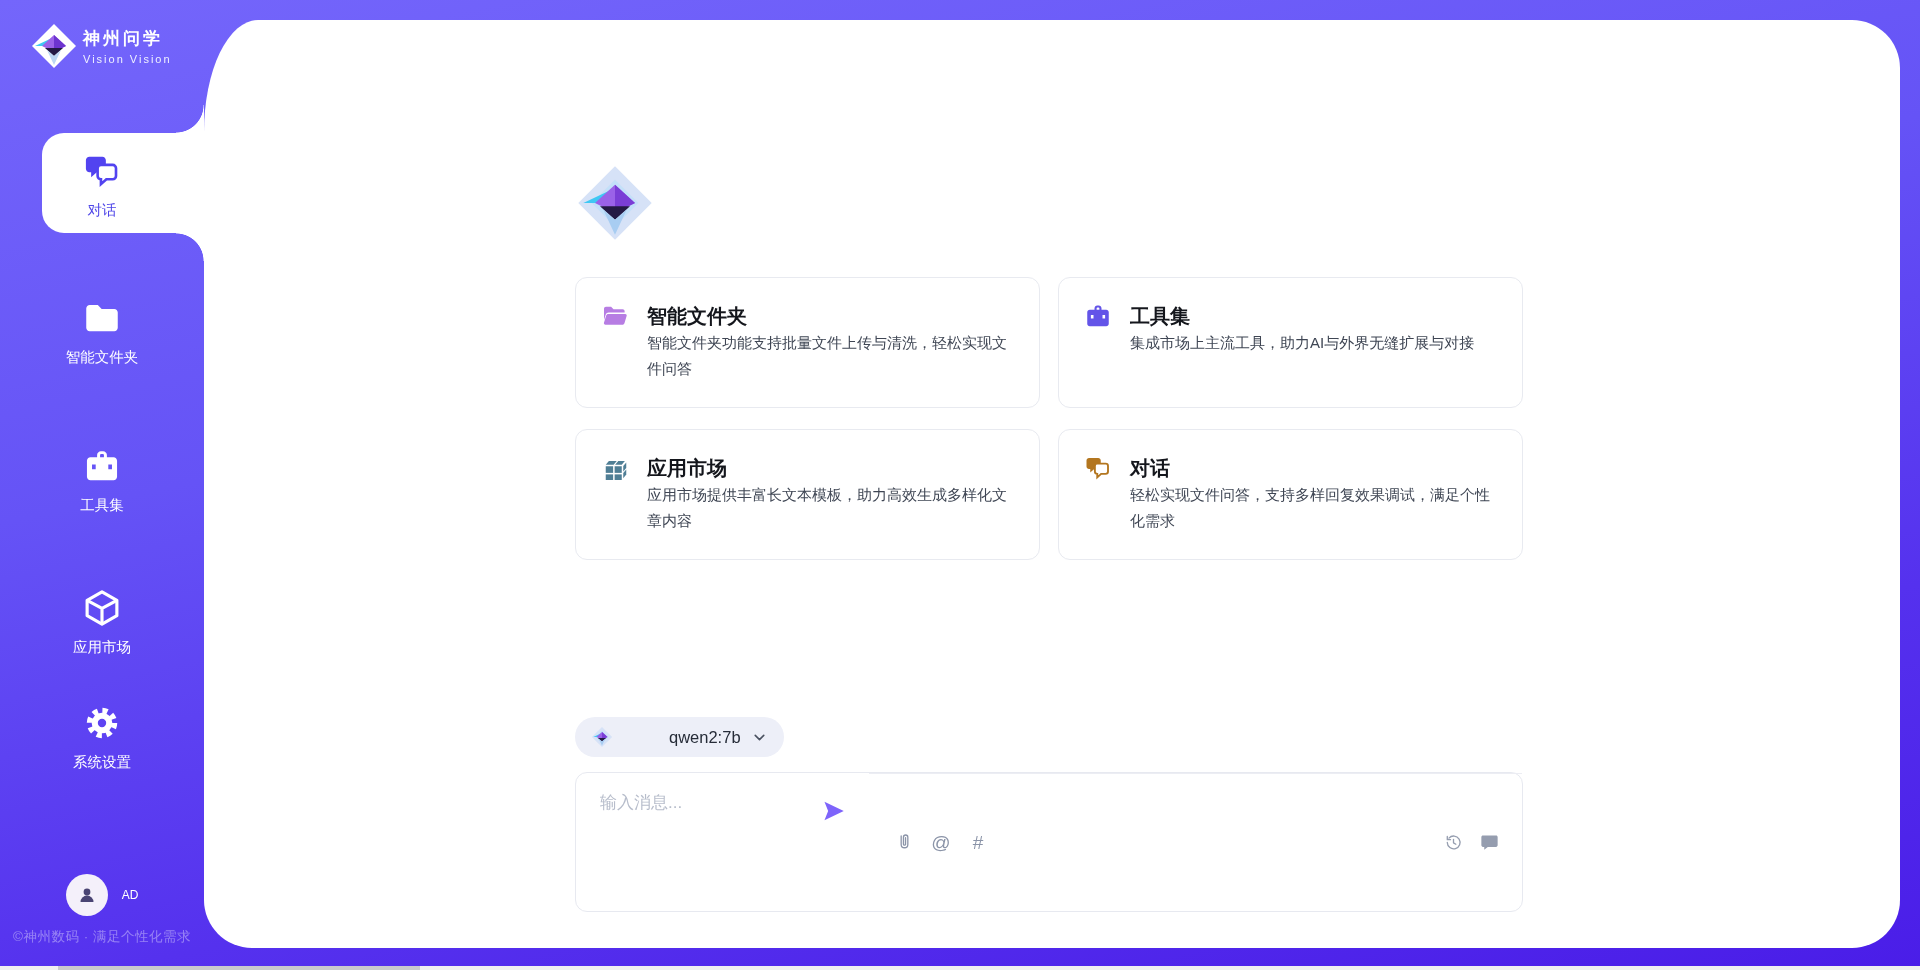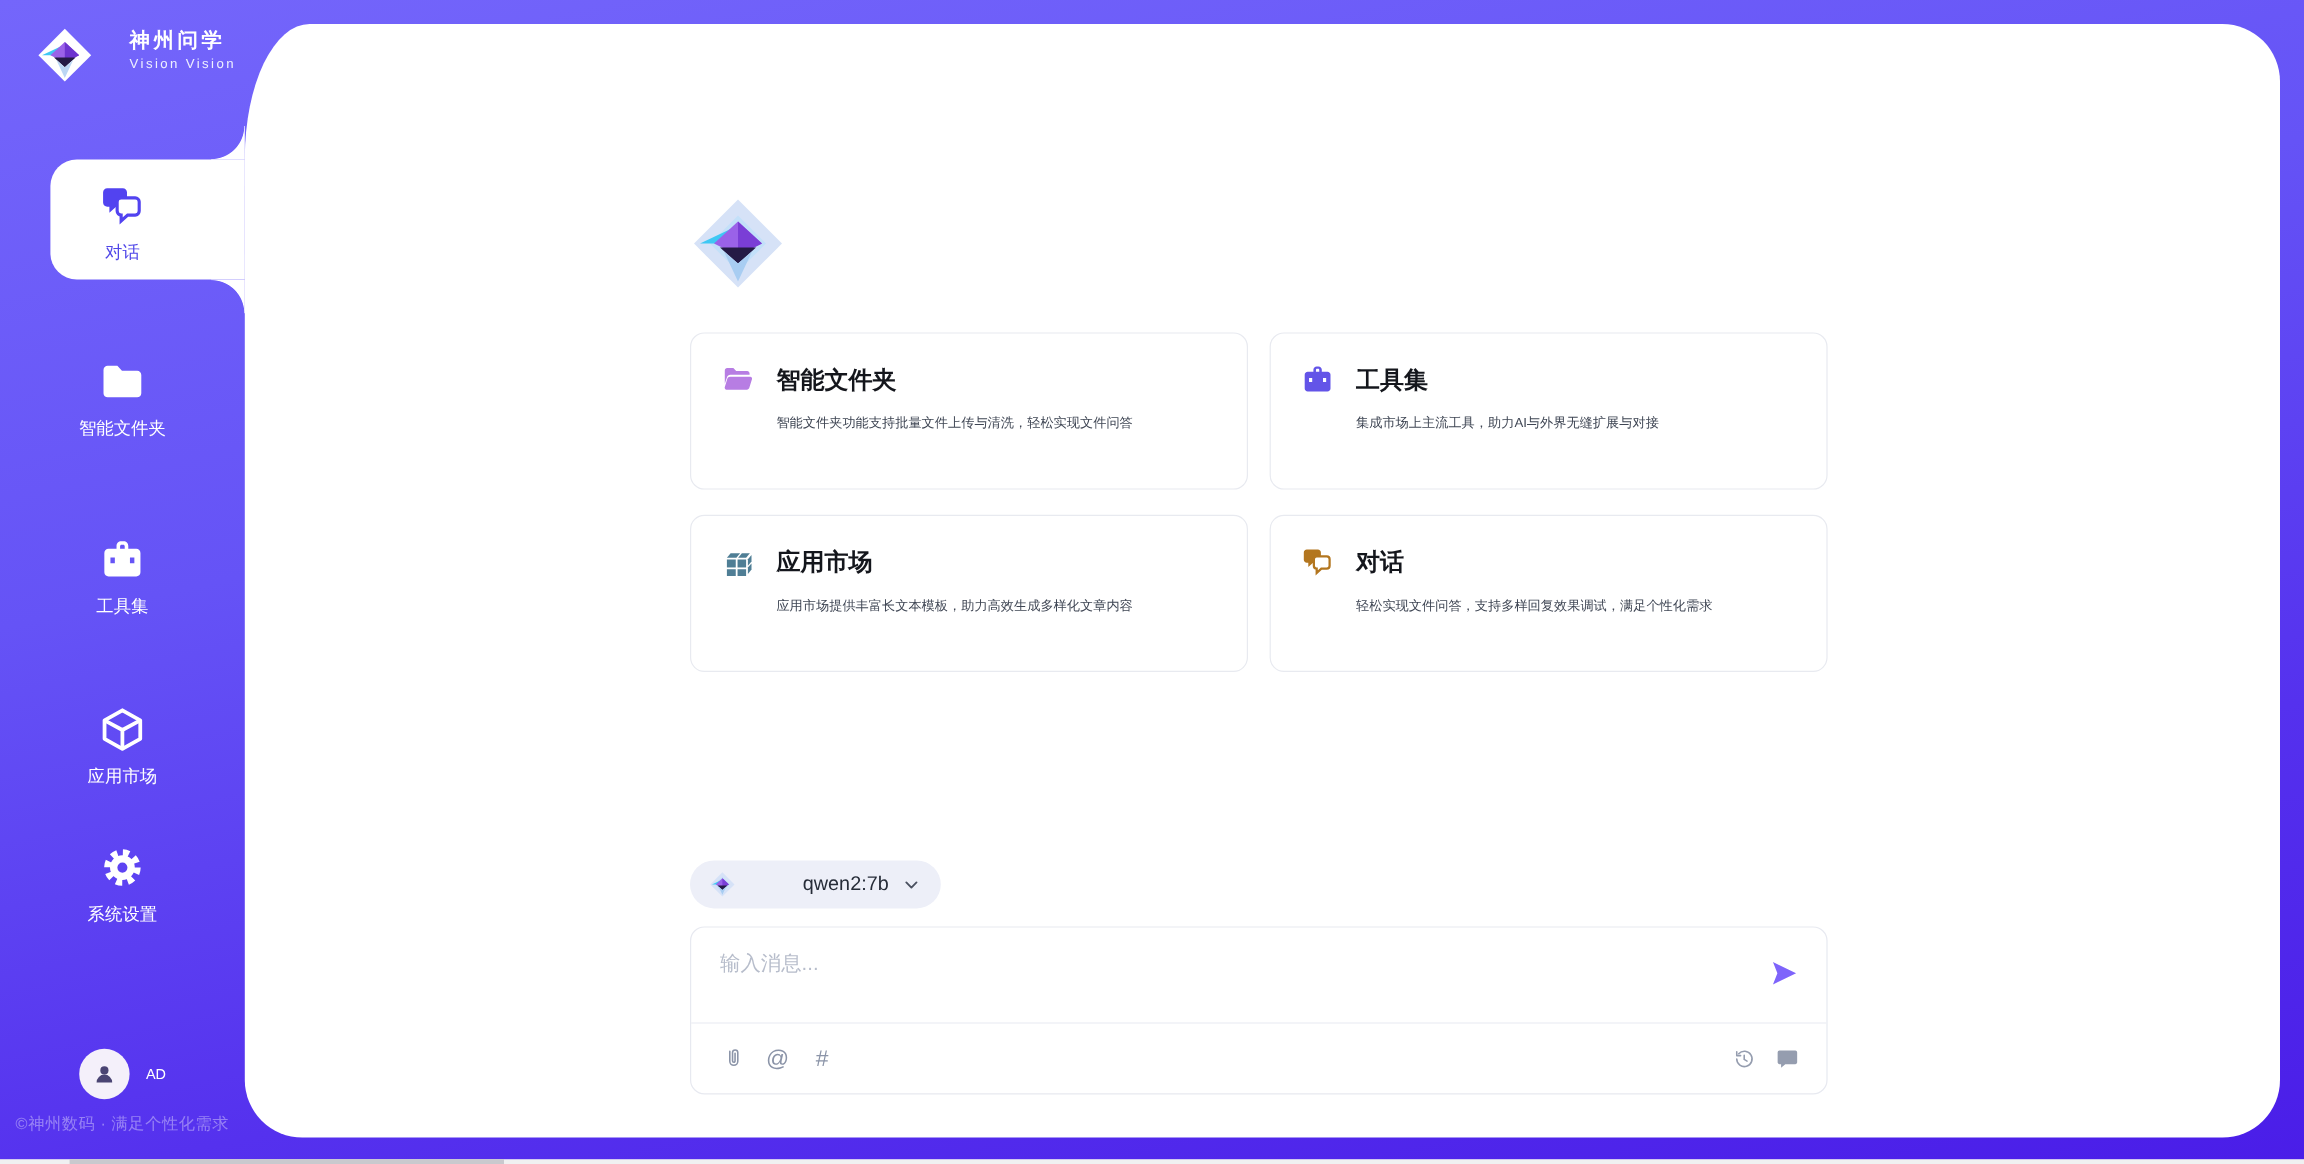--- a/index.html
+++ b/index.html
@@ -12,7 +12,7 @@
 
   
   .sidebar { position:absolute; left:0; top:0; width:204px; height:100%; z-index:2; }
-  .brand { position:absolute; left:30px; top:22px; display:flex; gap:30px; }
+  .brand { position:absolute; left:30px; top:22px; display:flex; align-items:center; gap:5px; }
   .brand svg { width:48px; height:48px; }
   .brand-txt { display:flex; flex-direction:column; }
   .brand-cn { color:#fff; font-size:17px; font-weight:700; letter-spacing:3px; }

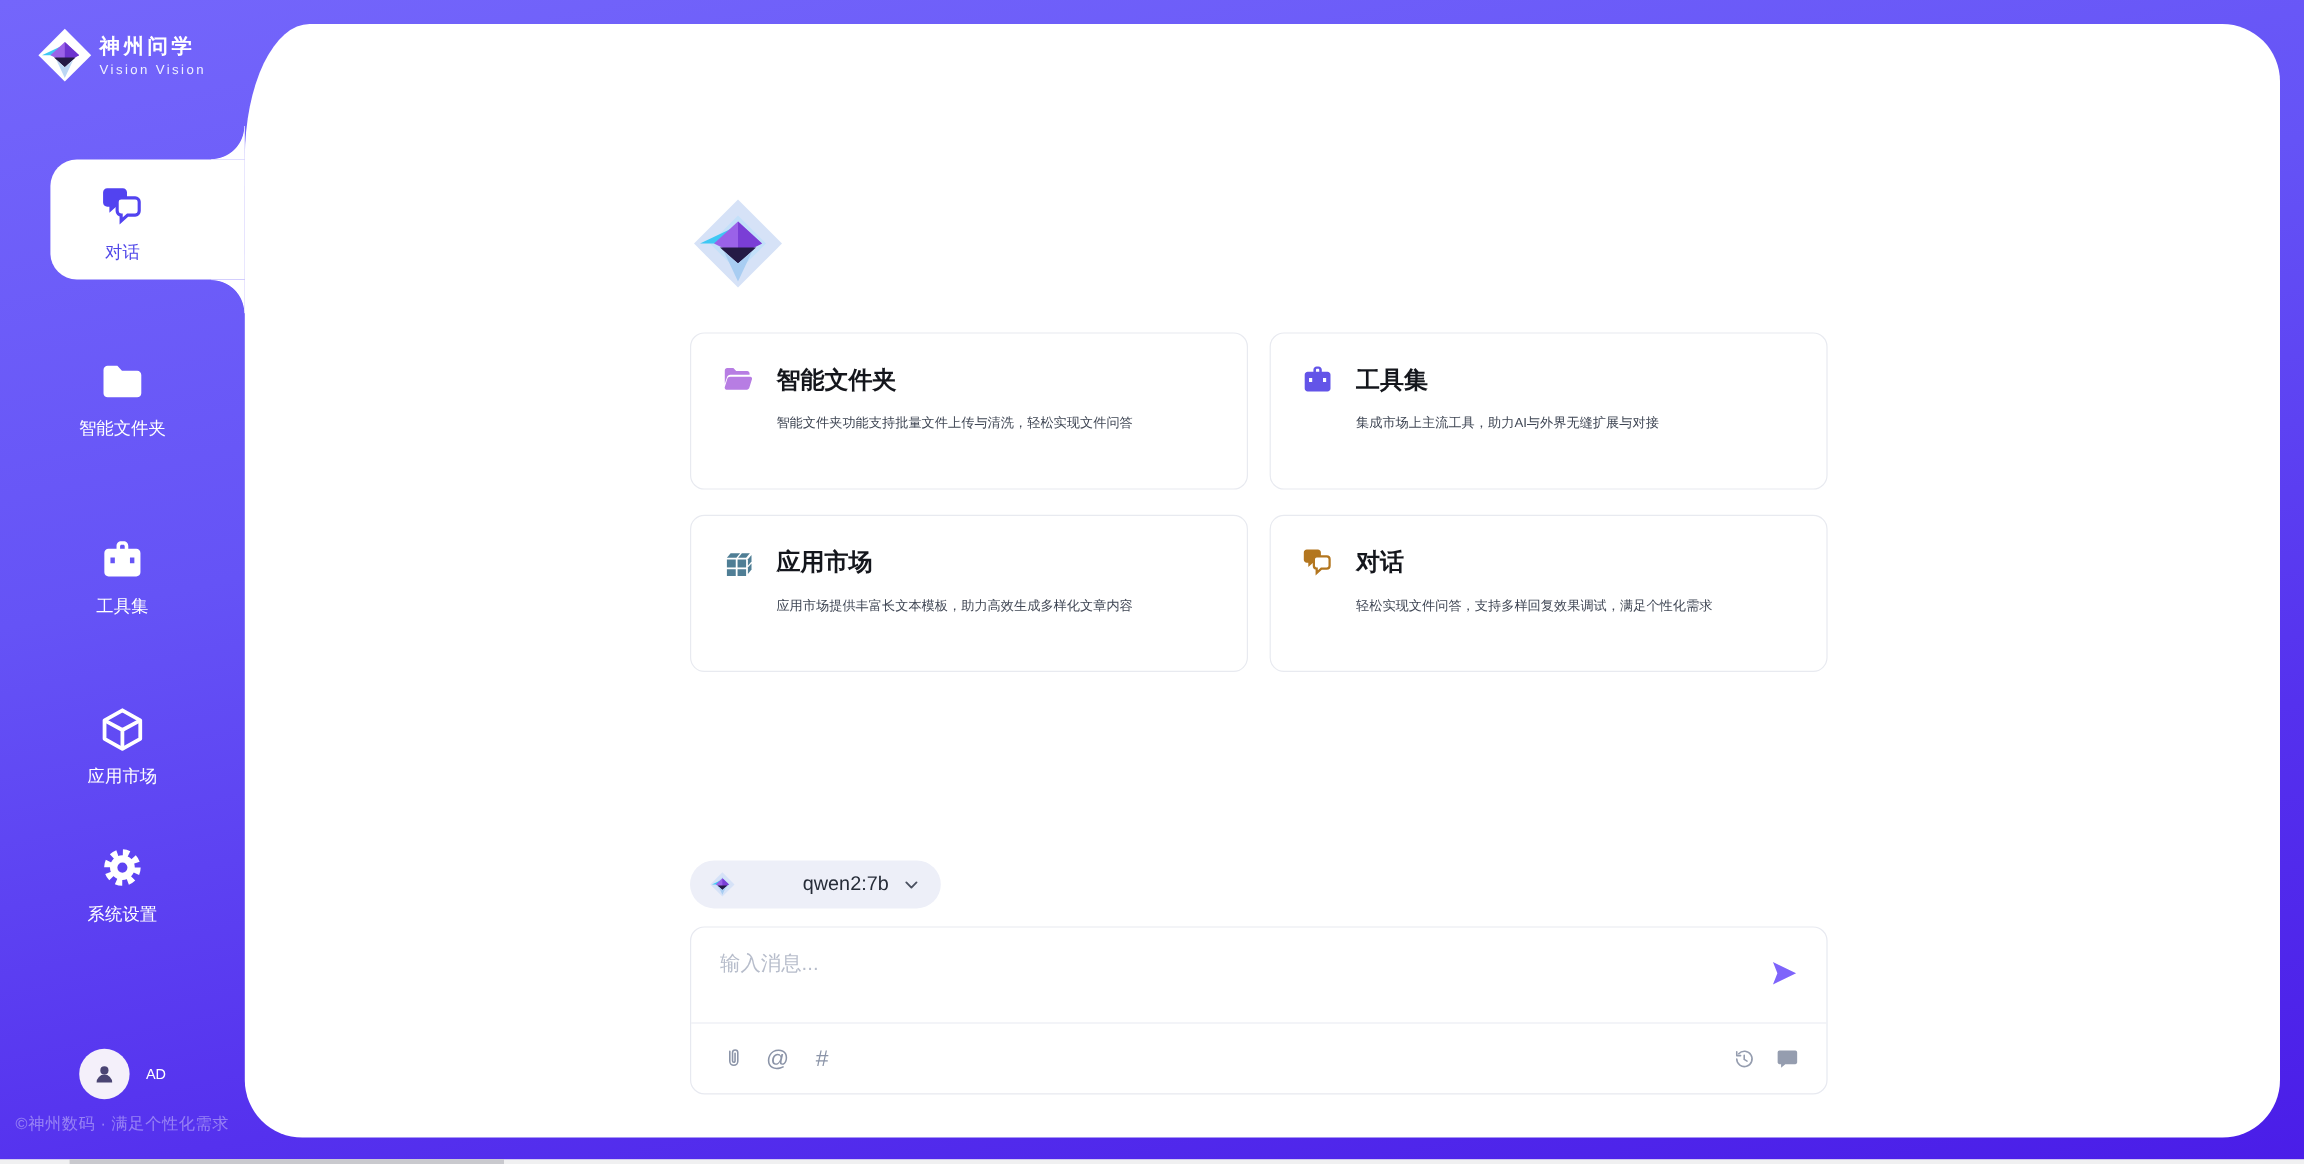--- a/index.html
+++ b/index.html
@@ -62,7 +62,7 @@
   .card.c2 .card-icon { color:#4f7e95; }
   .card.c3 .card-icon { color:#b3761f; }
   .card h3 { font-size:20px; font-weight:700; color:#14161c; }
-  .card p { margin-top:10px; font-size:11px; line-height:26px; color:#3f4654; }
+  .card p { font-size:15px; line-height:26px; color:#3f4654; }
 
   .model-pill { position:absolute; left:371px; top:697px; height:40px; padding:0 16px;
     display:inline-flex; align-items:center; gap:10px; background:#edeff8; border-radius:20px; cursor:pointer; }

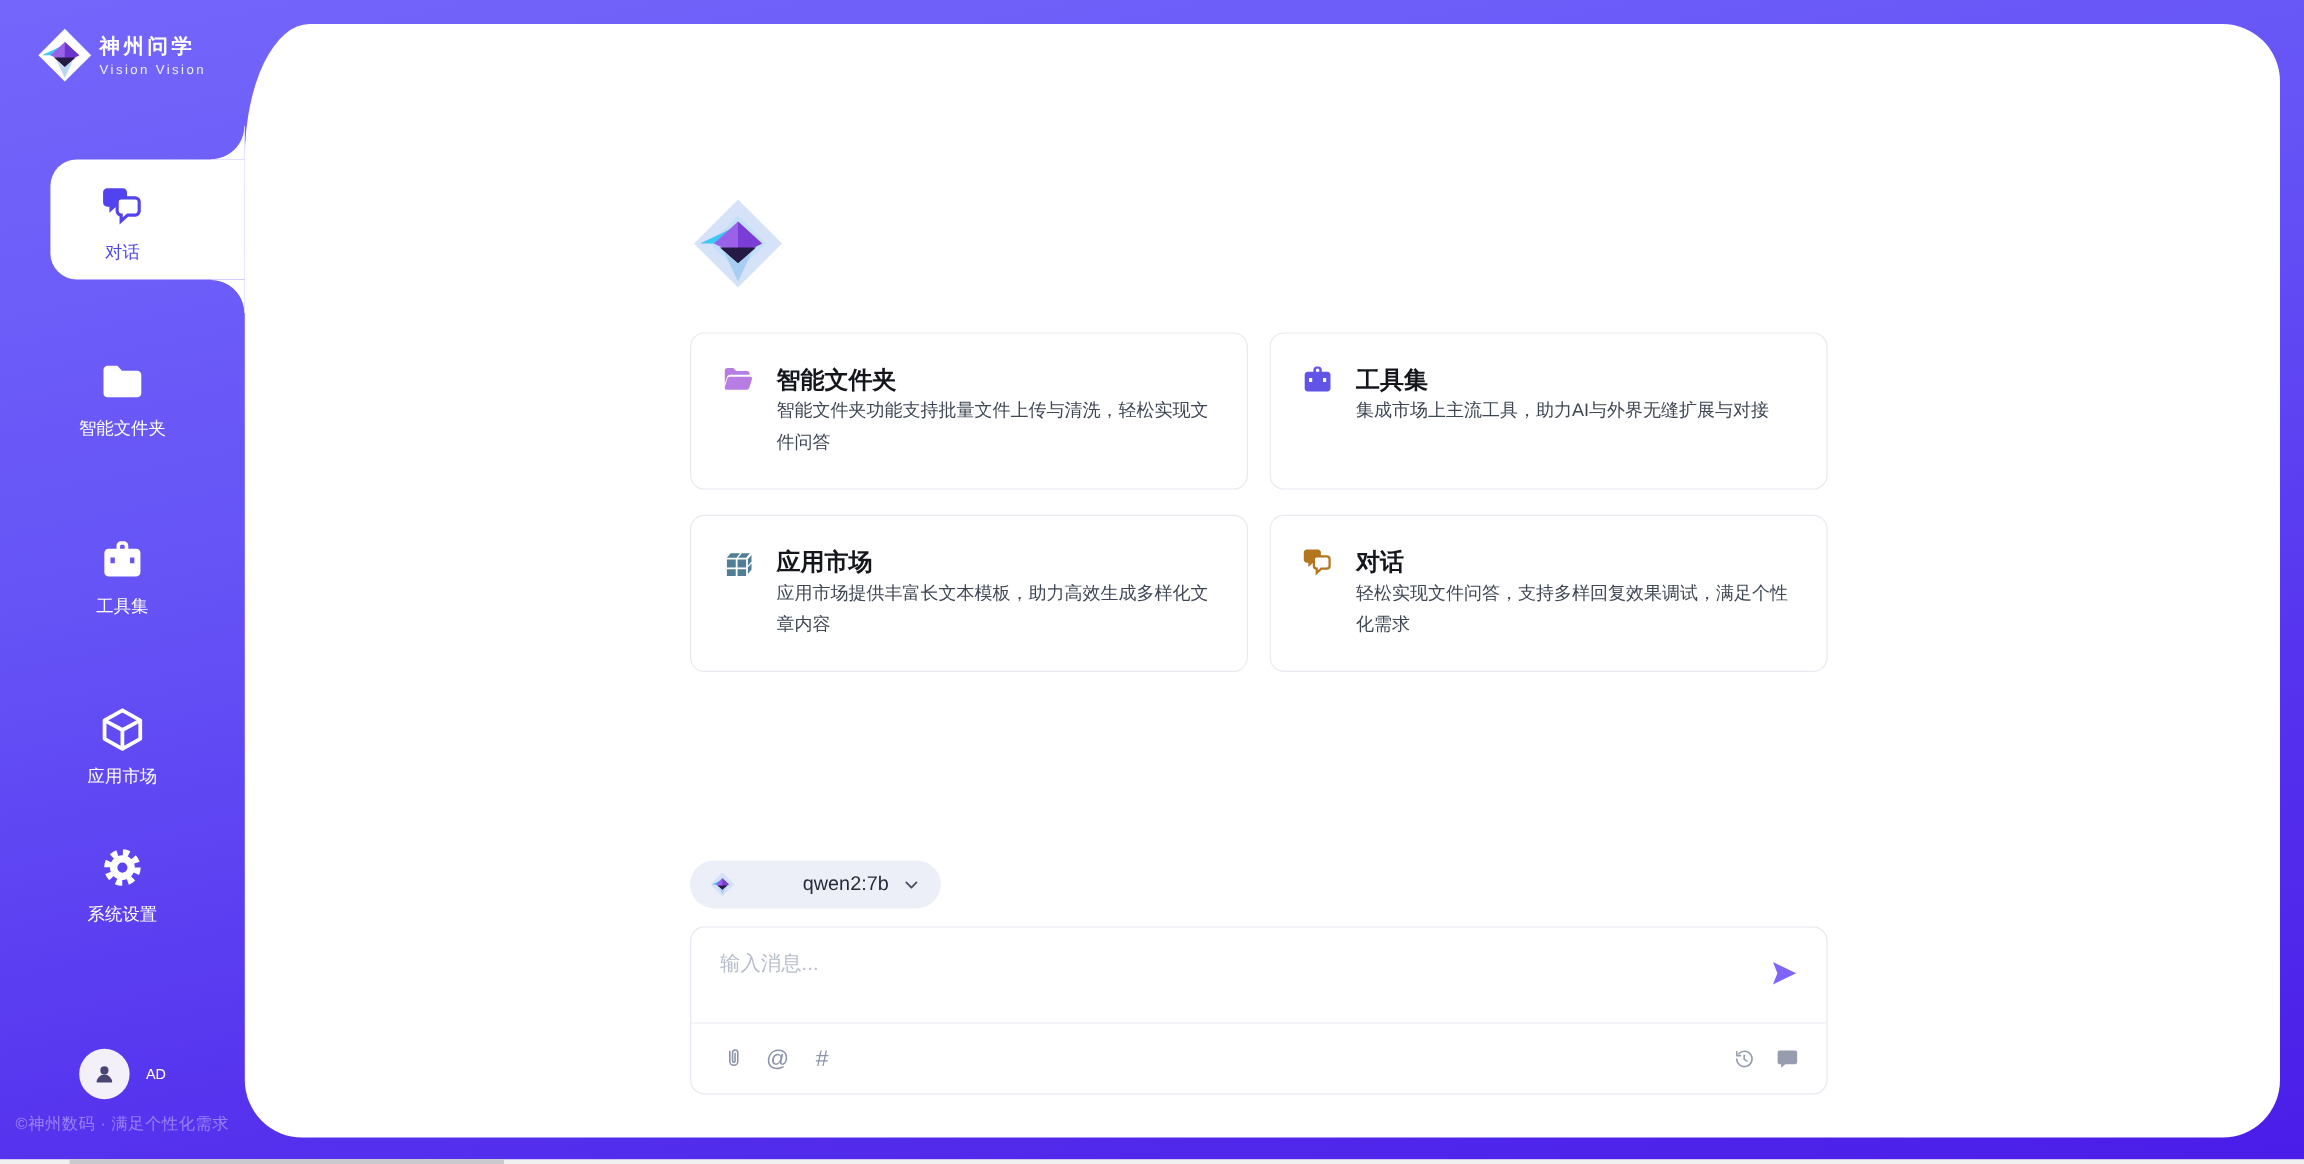--- a/index.html
+++ b/index.html
@@ -71,7 +71,7 @@
   .model-pill .chev { width:17px; height:17px; color:#4a5160; }
 
   .composer { position:absolute; left:371px; top:752px; width:948px; height:140px;
-    border:1px solid #e7e9f0; border-radius:12px; display:flex; flex-direction:column; background:#fff; }
+    border:1px solid #e7e9f0; border-radius:12px; display:flex; background:#fff; }
   .compose-row { height:79px; display:flex; align-items:flex-start; padding:17px 22px 0 24px; }
   .compose-row input { flex:1; border:none; outline:none; font-size:17px; color:#2a3040;
     font-family:"Liberation Sans", sans-serif; background:transparent; padding-top:3px; }

